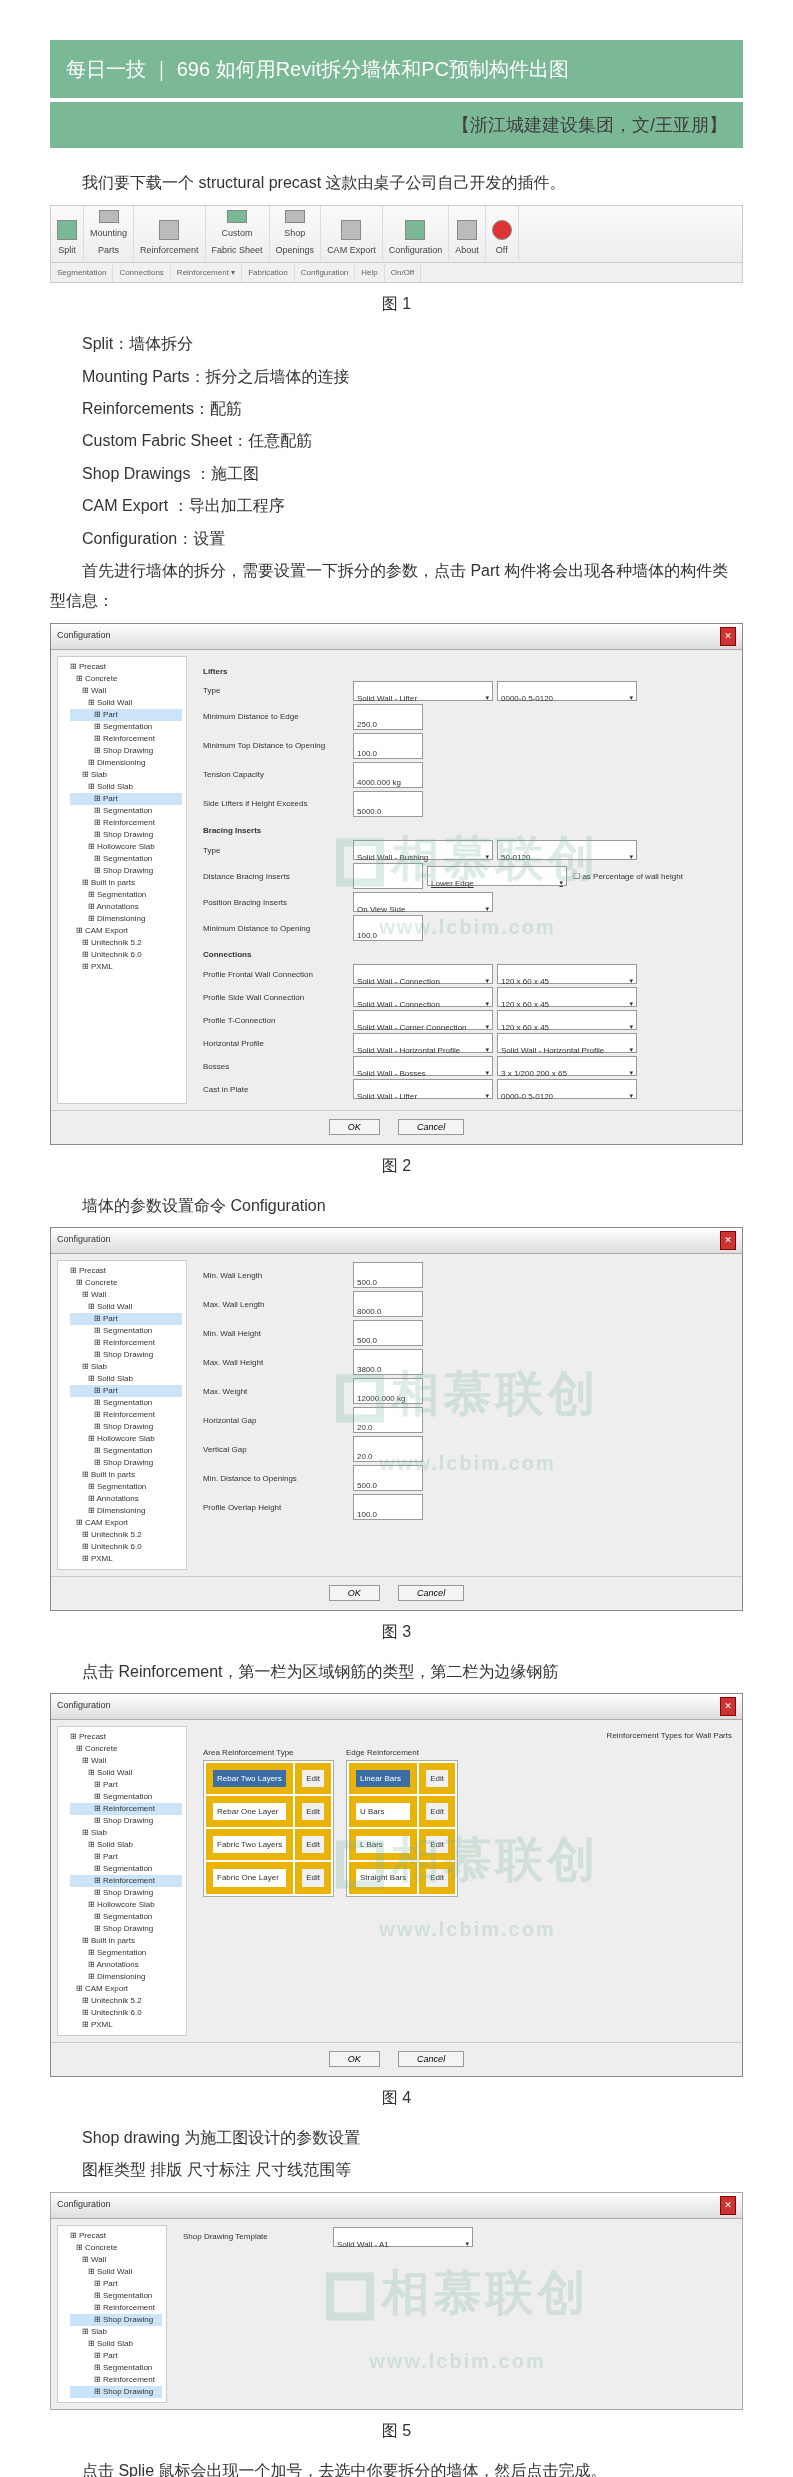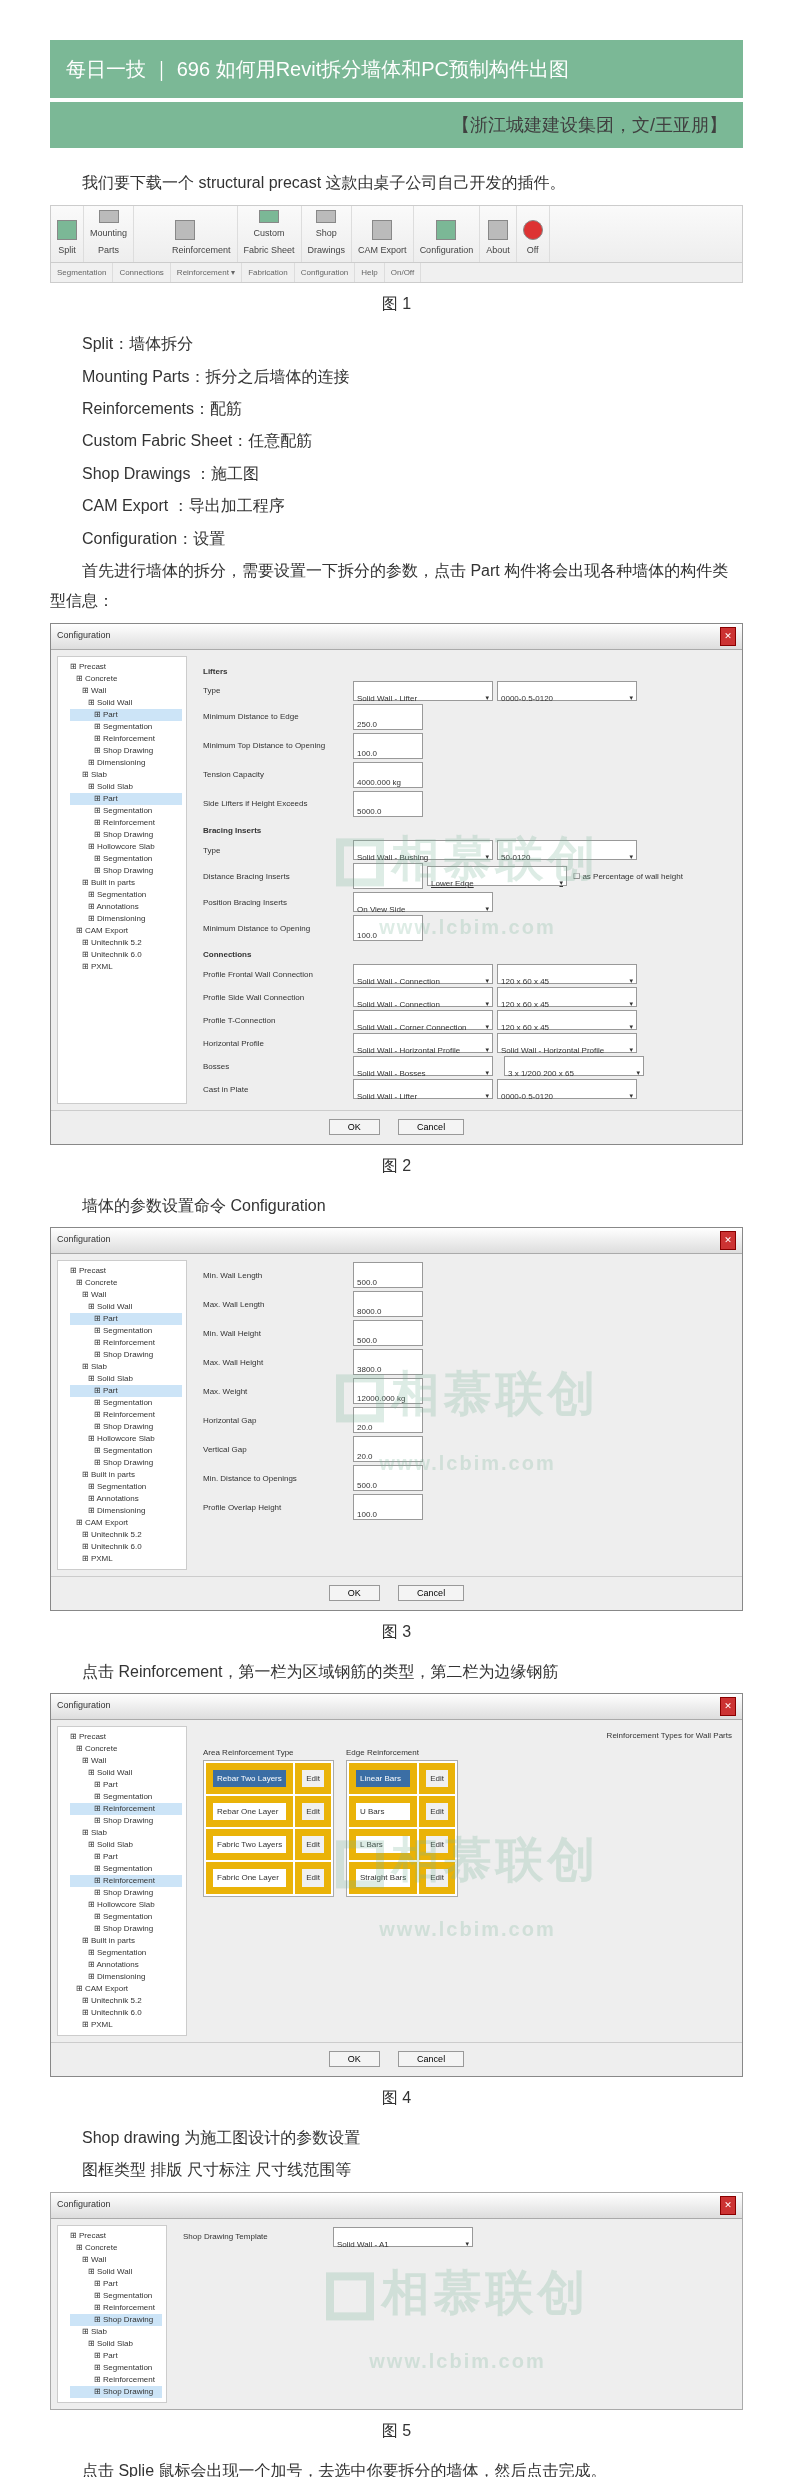--- a/index.html
+++ b/index.html
@@ -144,7 +144,7 @@
       <div class="rb-btn">
         <div class="rb-ic gray"></div>
         <div style="white-space: pre; text-align: center;">Shop
-Drawings</div>
+Openings</div>
       </div>
       <div class="rb-btn">
         <div class="rb-ic gray"></div>

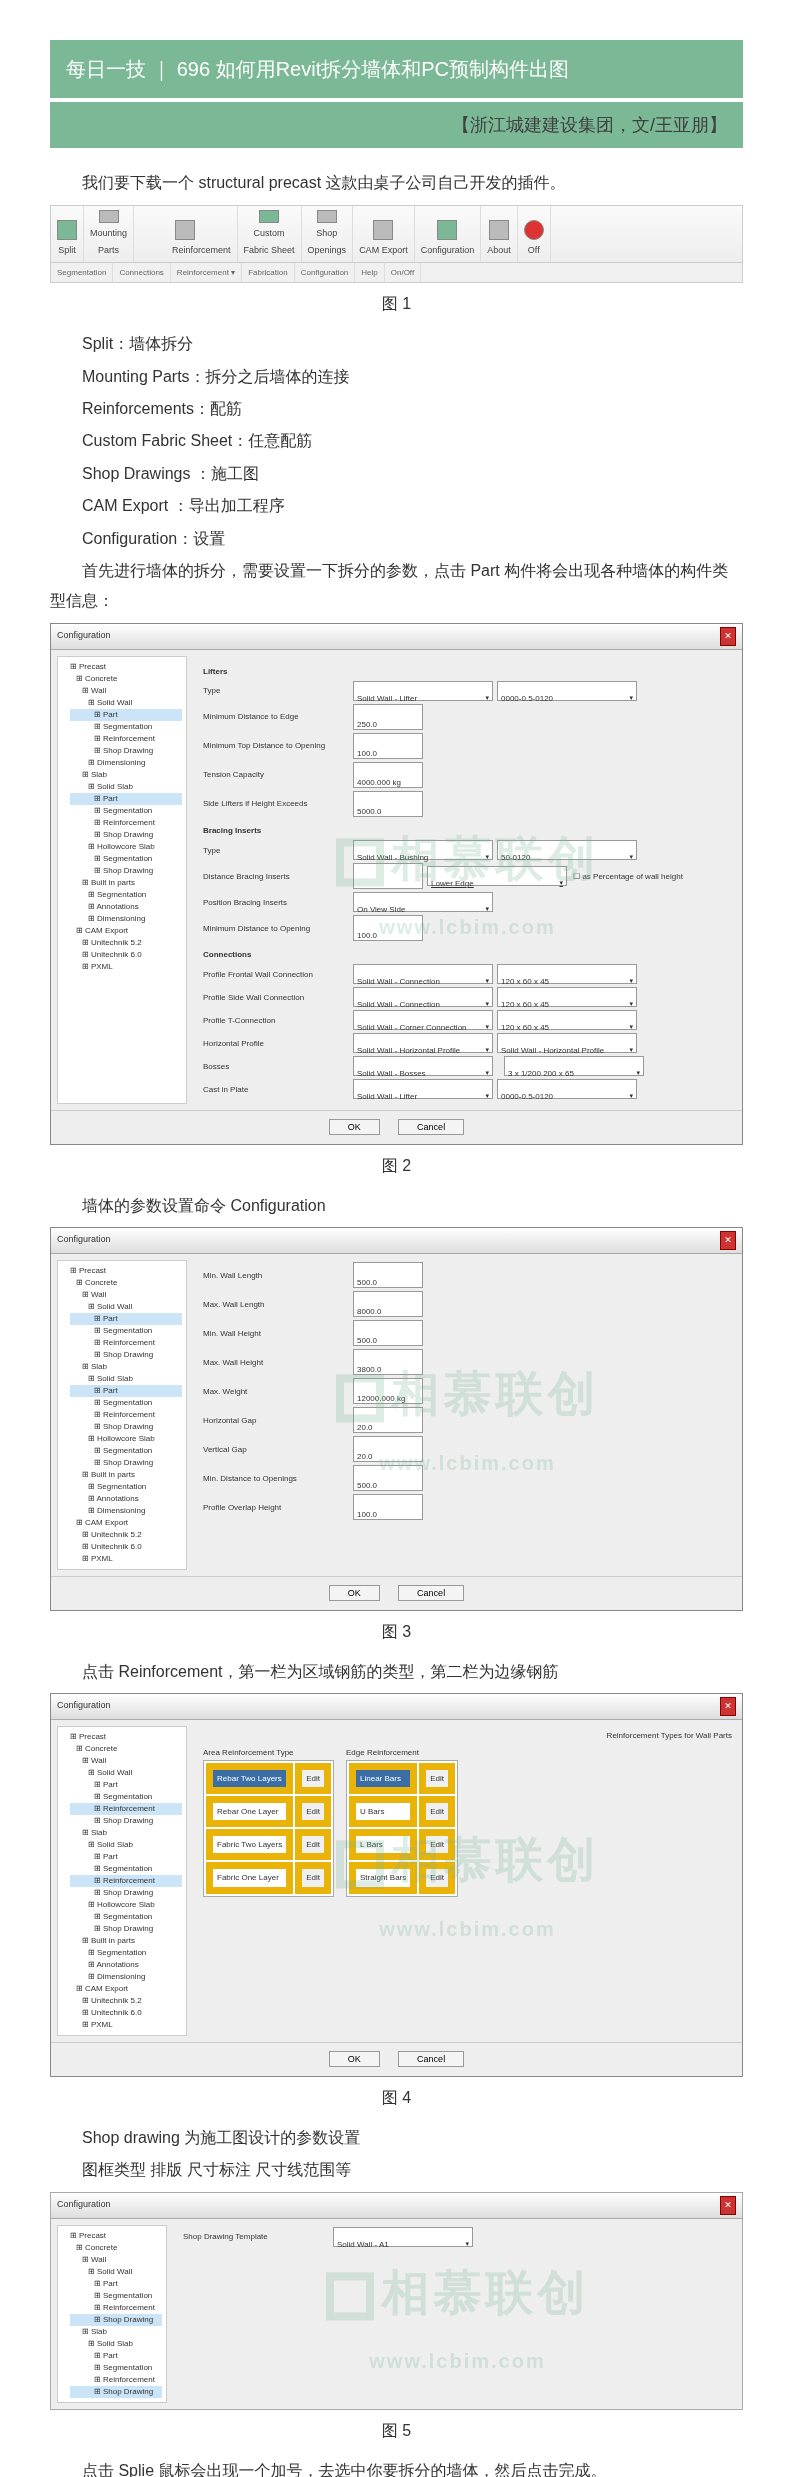--- a/index.html
+++ b/index.html
@@ -134,7 +134,7 @@
       </div>
       <div class="rb-btn">
         <div class="rb-ic gray"></div>
-        <div style="white-space: pre; text-align: left; margin-left: 32px;">Reinforcement</div>
+        <div style="white-space: pre; text-align: left;">Reinforcement</div>
       </div>
       <div class="rb-btn">
         <div class="rb-ic green"></div>

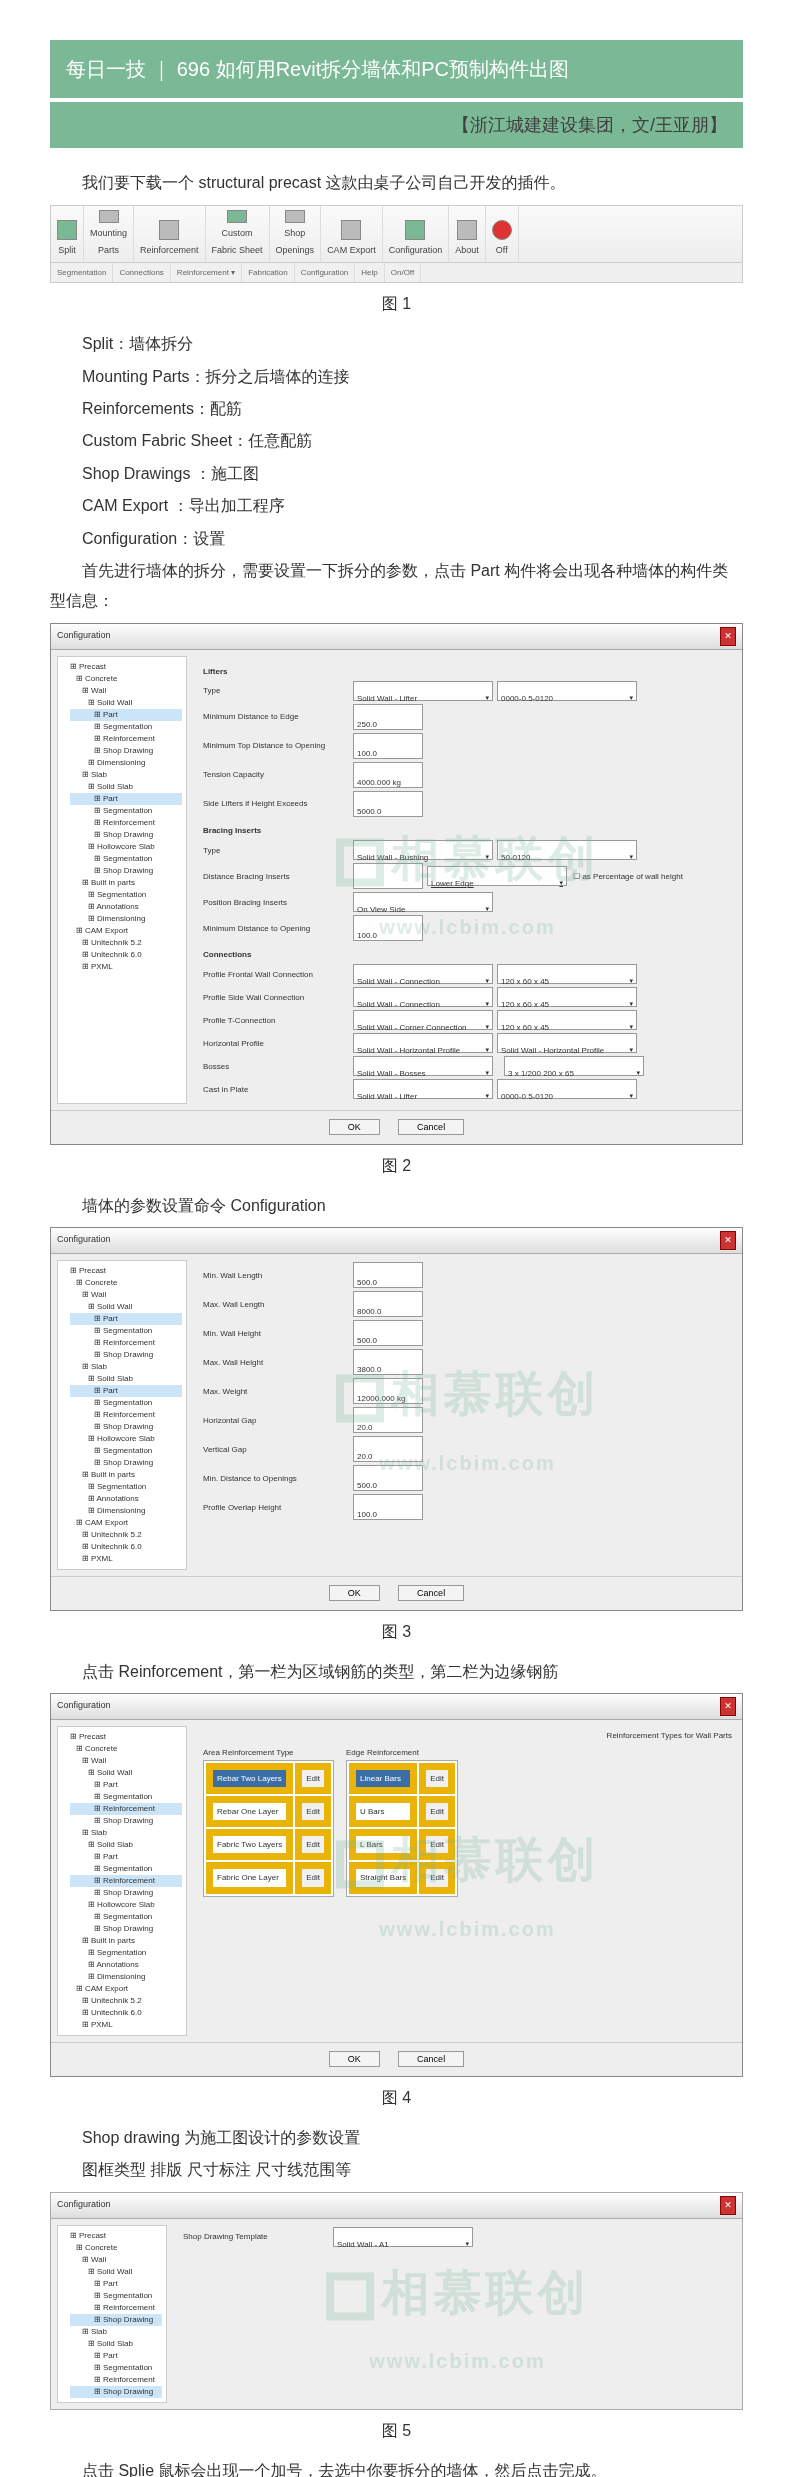--- a/index.html
+++ b/index.html
@@ -295,7 +295,7 @@
           <div class="form-row">
             <label>Bosses</label>
             <span class="sel">Solid Wall - Bosses</span>
-            <span class="sel" style="margin-left: 11px;">3 x 1/200 200 x 65</span>
+            <span class="sel" style="margin-left: 4px;">3 x 1/200 200 x 65</span>
           </div>
           <div class="form-row">
             <label>Cast in Plate</label>

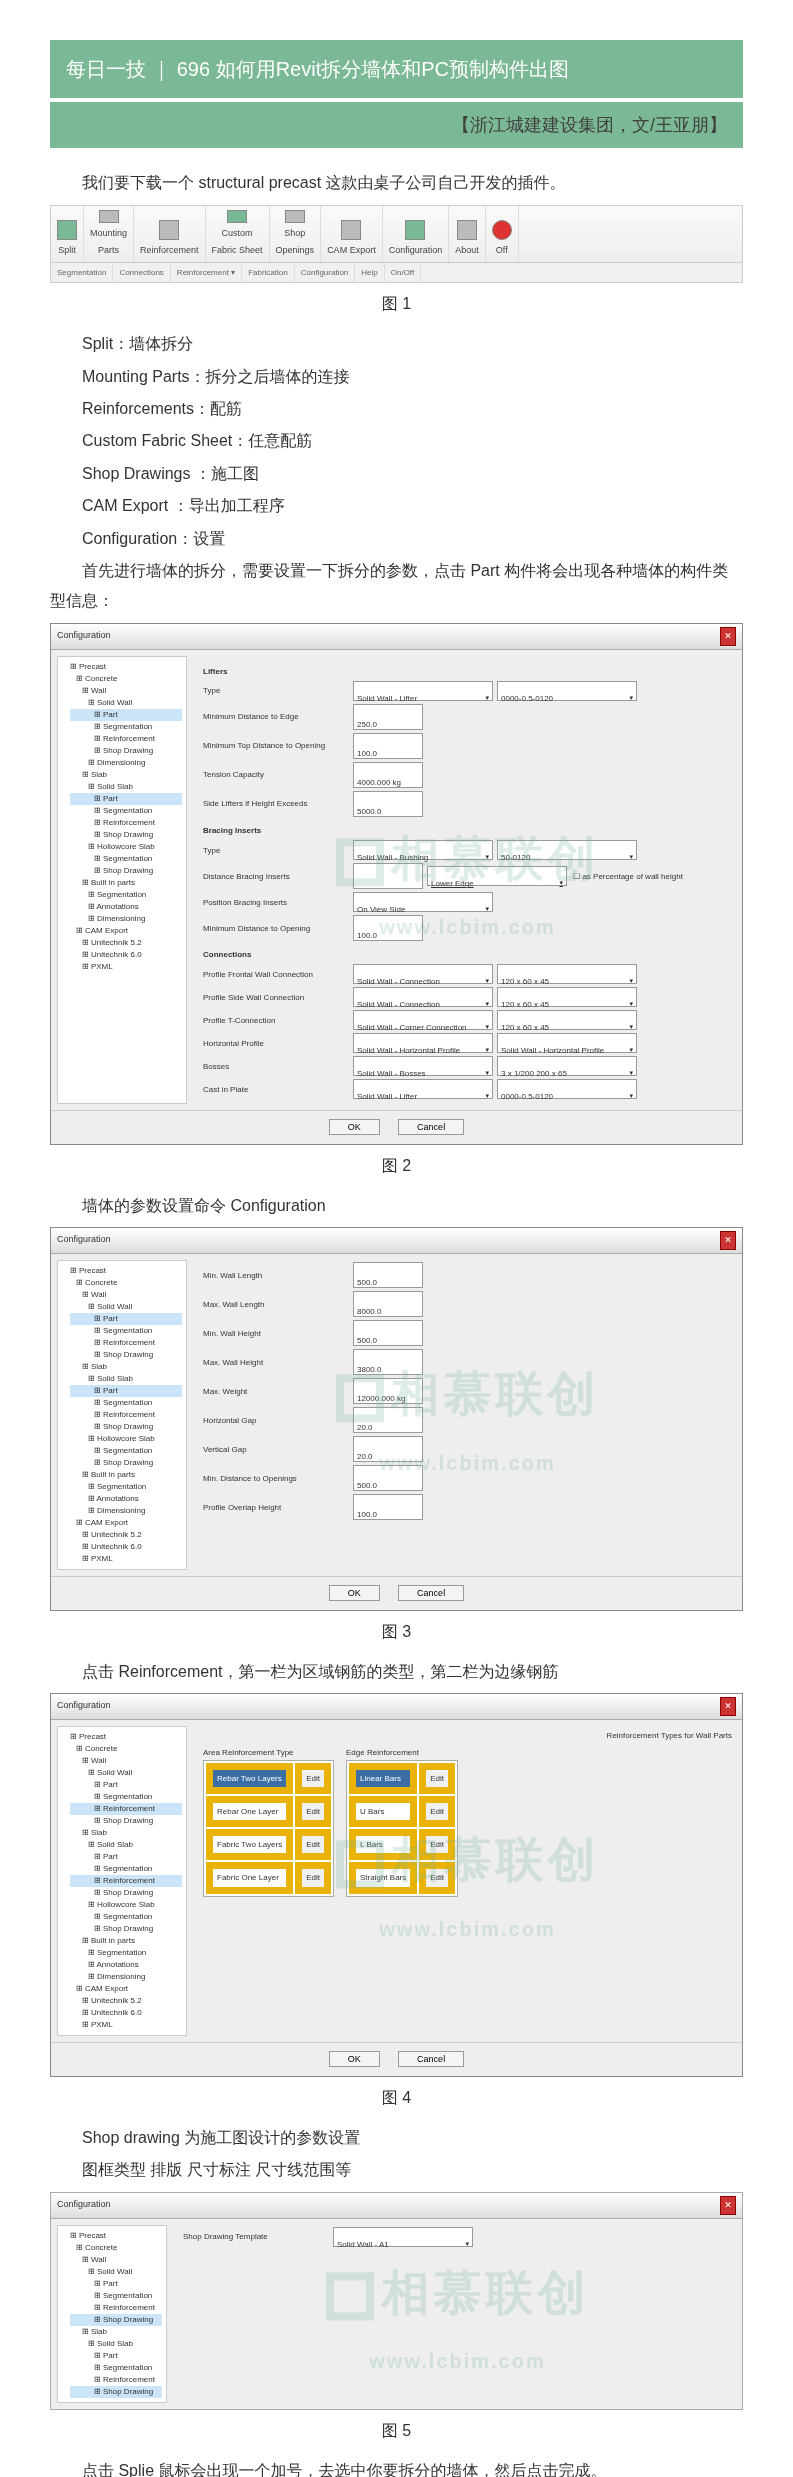--- a/index.html
+++ b/index.html
@@ -79,7 +79,7 @@
   .form-row .sel:after{content:"▾"; font-size:7px; margin-left:4px;}
   .sec-h{font-weight:bold; margin-top:6px; margin-bottom:2px;}
   .dlg-foot{text-align:center; padding:8px; border-top:1px solid #ccc; background:#eee;}
-  .dlg-foot button{font-size:9px; padding:2px 18px; margin:0 8px; background:#f4f4f4; border:1px solid #999;}
+  .dlg-foot button{font-size:9px; padding:2px 18px; margin:0 8px; background:#f4f4f4; border:1px solid #999;font-style:italic;}
 
   
   .wm {

